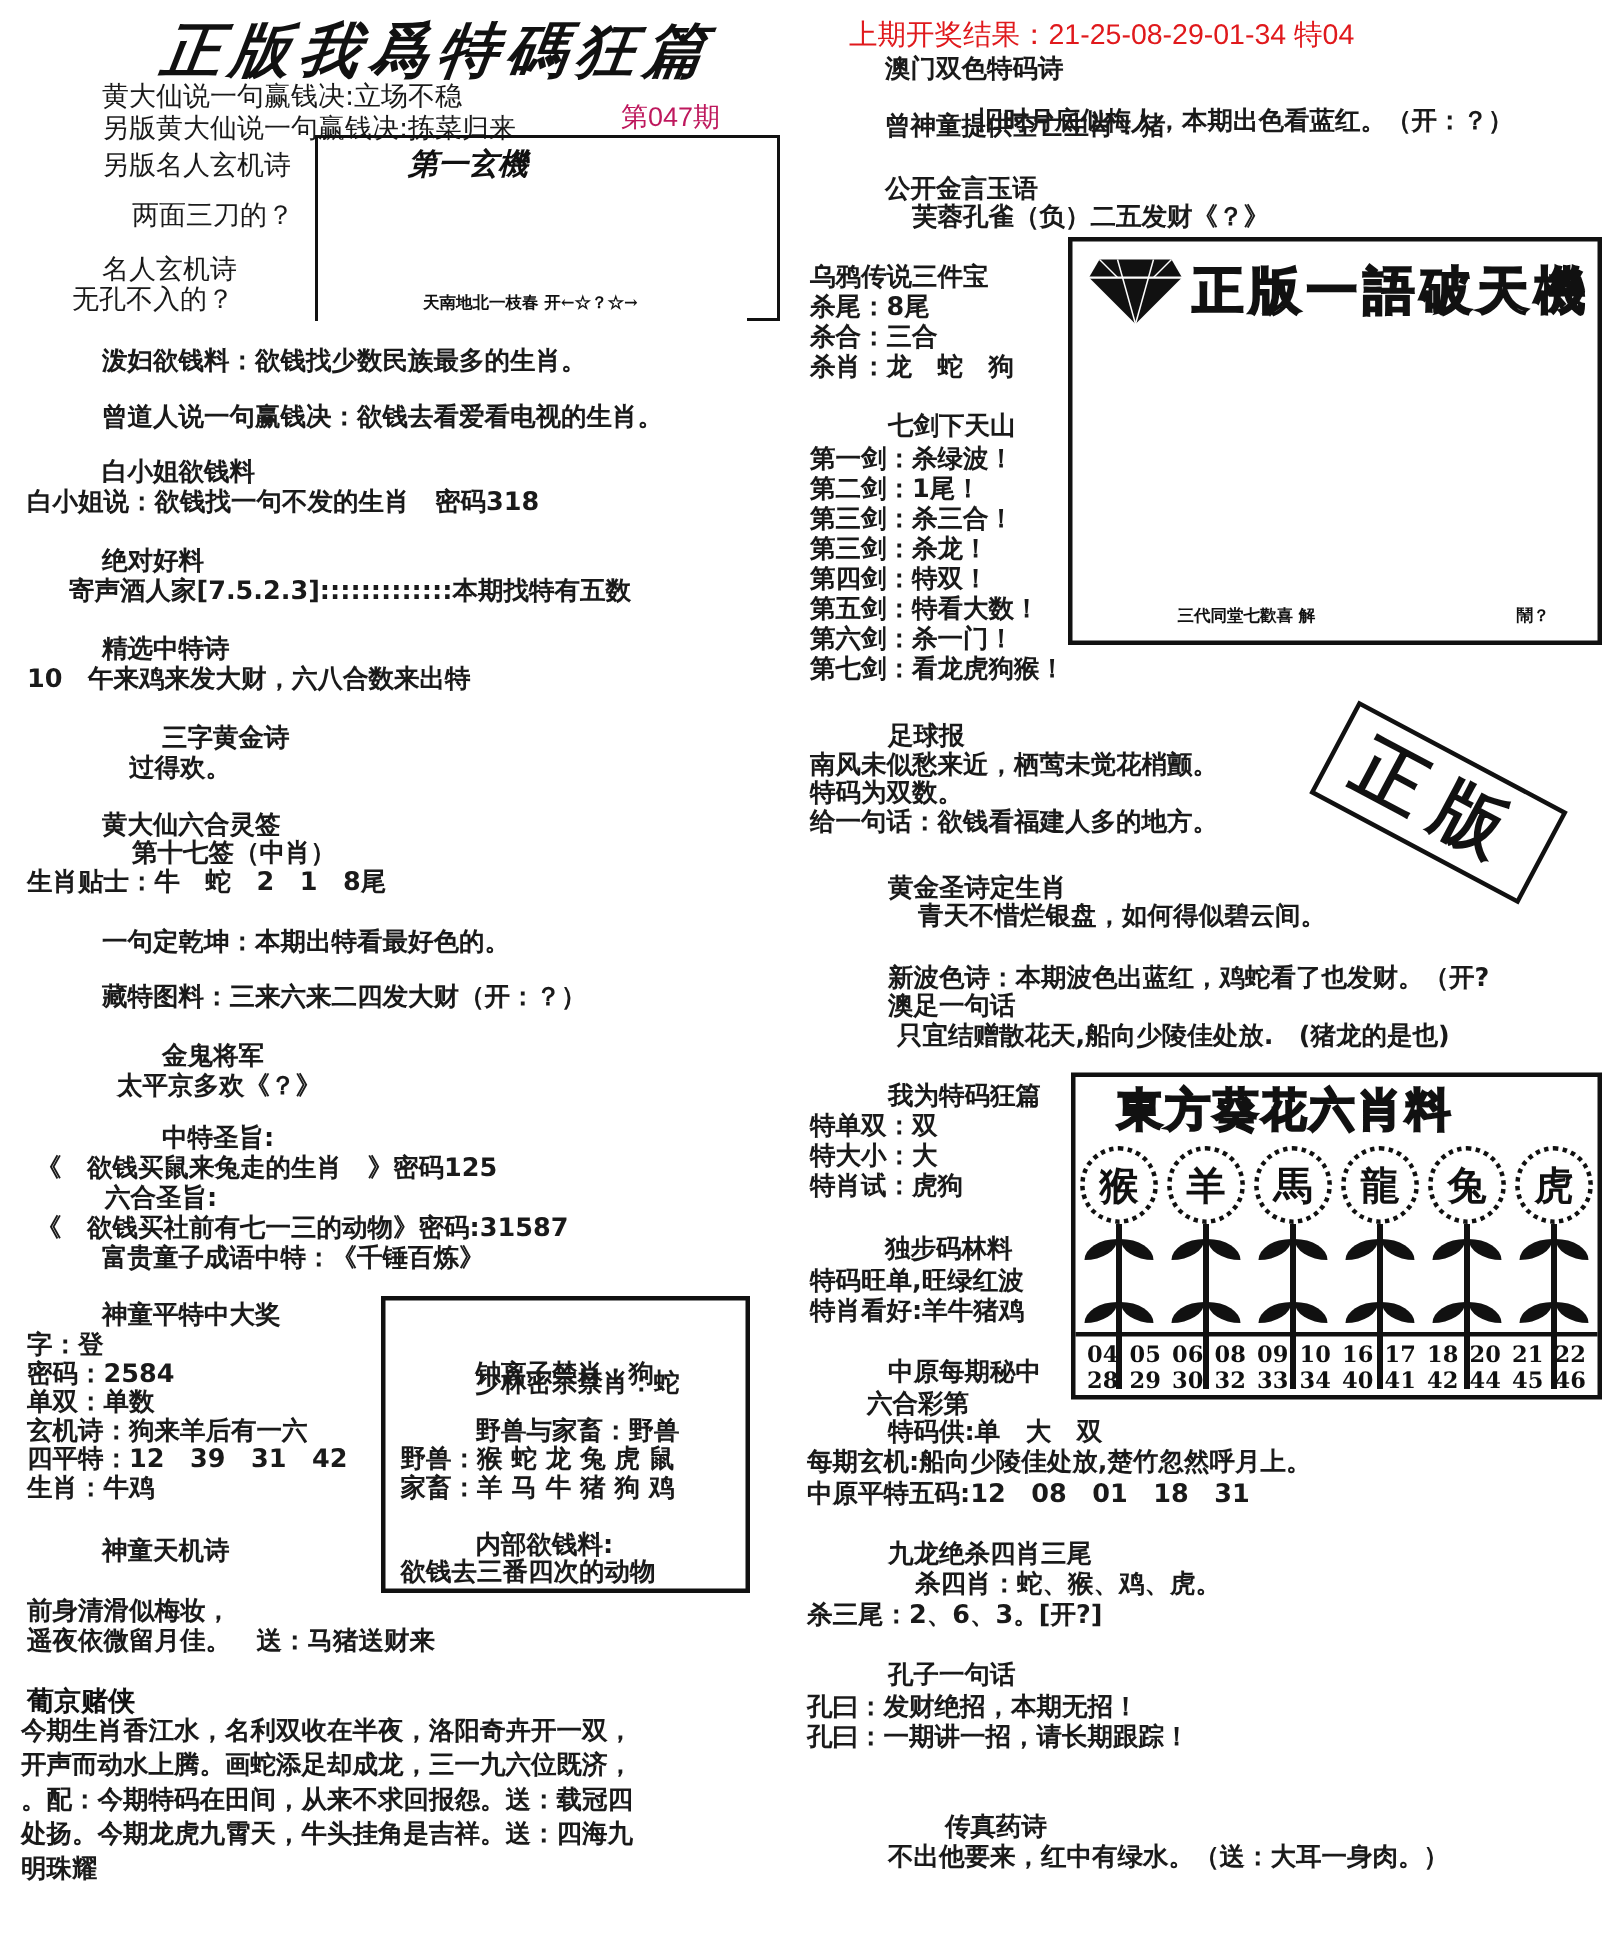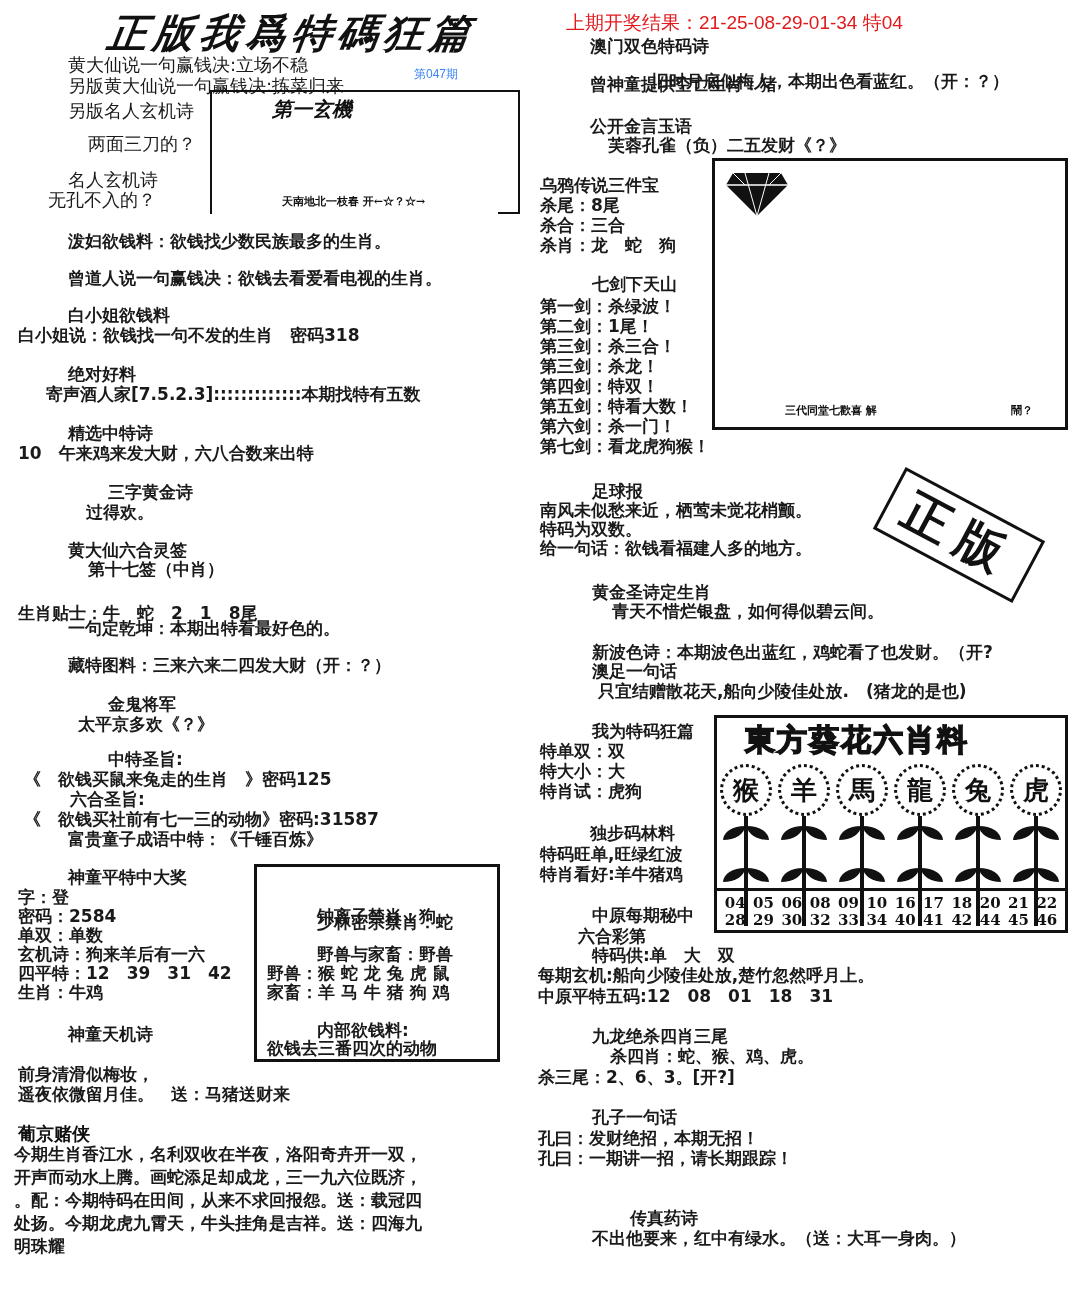--- a/index.html
+++ b/index.html
@@ -8,7 +8,7 @@
   .t{font-size:17px;line-height:19px;font-weight:bold;color:#1a1a1a;}
   .tl{font-size:18px;line-height:20px;color:#1a1a1a;}
   .title{font-family:"DejaVu Sans",sans-serif;font-weight:900;font-style:italic;font-size:40px;letter-spacing:6px;color:#111;transform:skewX(-8deg);}
-  .issue{font-family:"Liberation Sans",sans-serif;font-size:12px;color:#3b82f6;}
+  .issue{font-family:"Liberation Sans",sans-serif;font-size:18px;color:#be185d;}
   .red{color:#e0191c;font-family:"Liberation Sans",sans-serif;font-size:19px;}
   .boxthick{position:absolute;border:3px solid #111;}
   .small{font-size:11px;font-family:"DejaVu Serif",serif;font-weight:bold;}

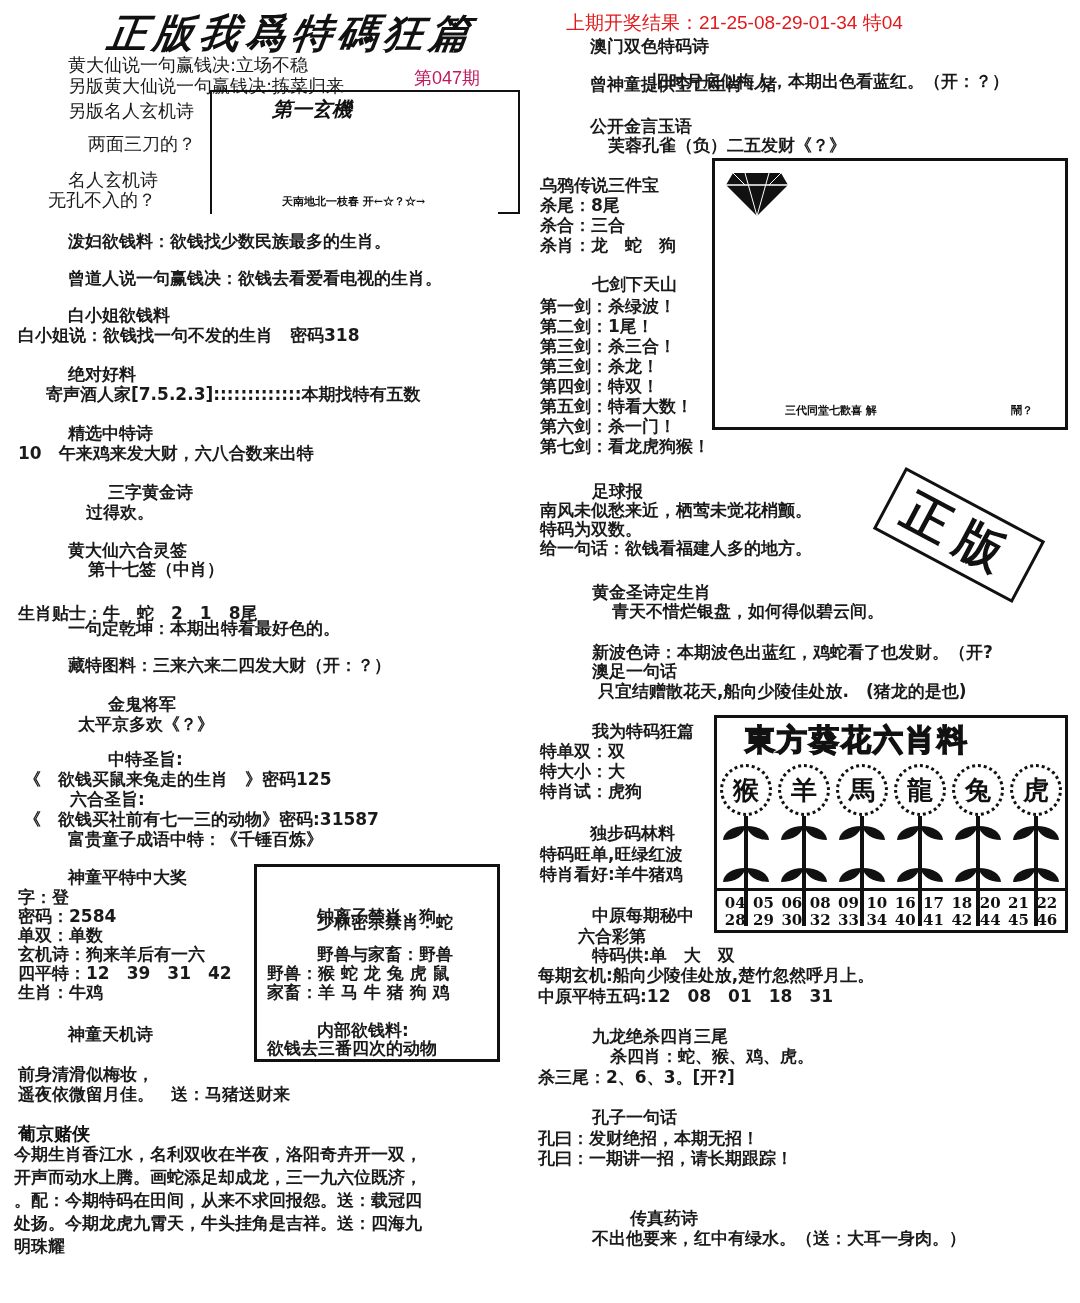--- a/index.html
+++ b/index.html
@@ -133,6 +133,7 @@
     <line x1="8" y1="2" x2="20" y2="14" stroke="#fff" stroke-width="1"></line>
     <line x1="56" y1="2" x2="44" y2="14" stroke="#fff" stroke-width="1"></line>
   </svg>
+  <div class="abs outline" style="left:80px;top:10px;">正版一語破天機</div>
   <div class="abs small" style="left:70px;top:242px;">三代同堂七歡喜 解</div>
   <div class="abs small" style="left:296px;top:242px;">鬧？</div>
 </div>

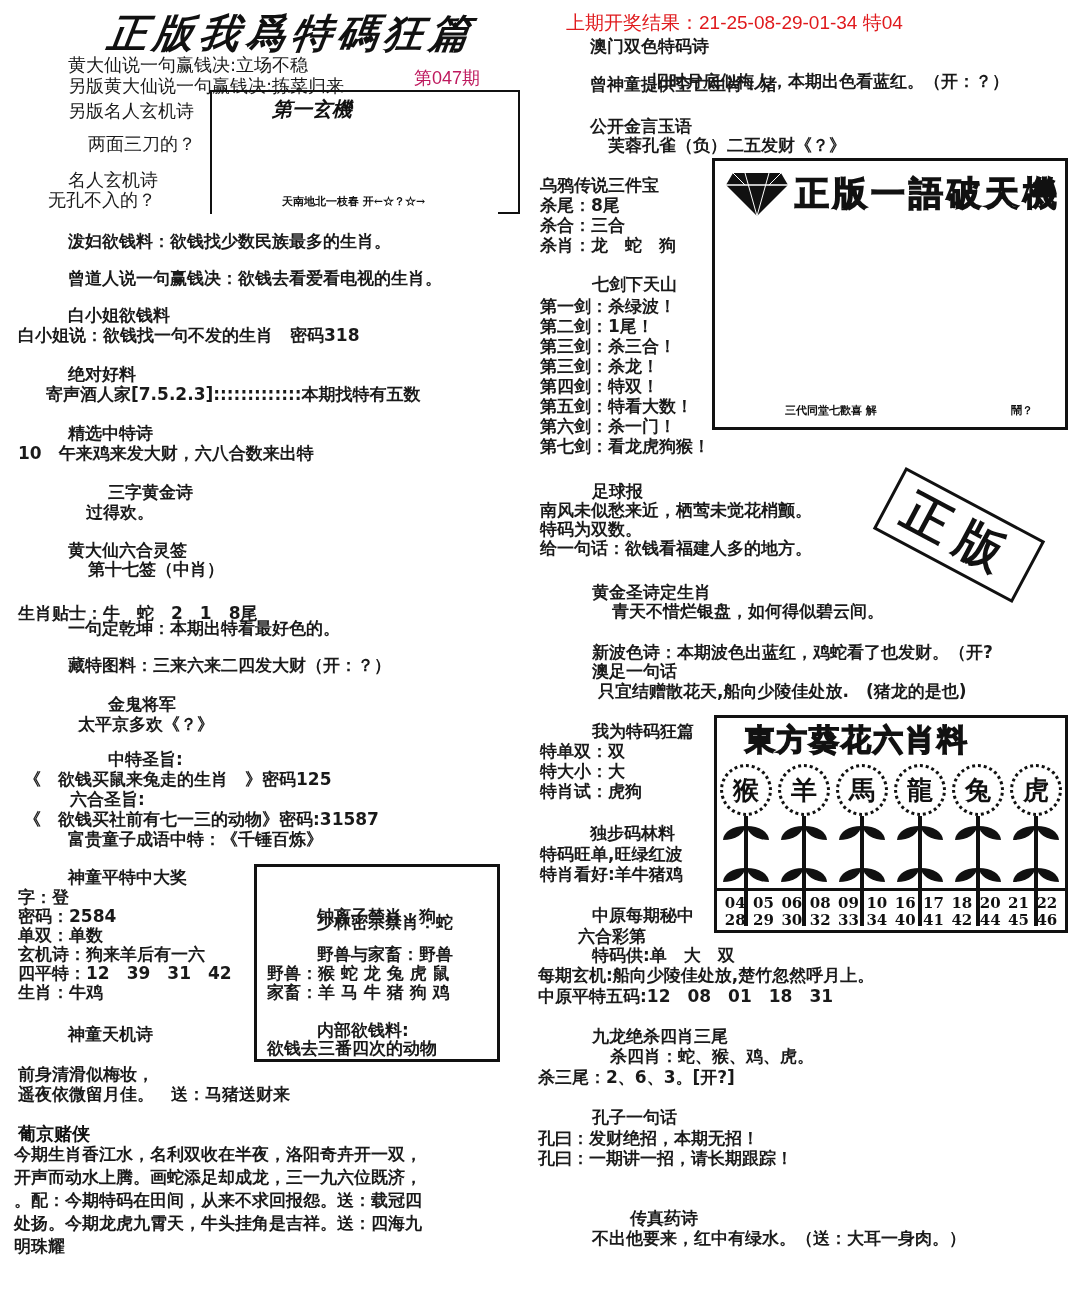--- a/index.html
+++ b/index.html
@@ -54,7 +54,7 @@
 <div class="abs t" style="left:86px;top:503px;">过得欢。</div>
 <div class="abs t" style="left:68px;top:541px;">黄大仙六合灵签</div>
 <div class="abs t" style="left:88px;top:560px;">第十七签（中肖）</div>
-<div class="abs t" style="left:18px;top:604px;text-align:right;">生肖贴士：牛　蛇　2　1　8尾</div>
+<div class="abs t" style="left:18px;top:579px;text-align:right;">生肖贴士：牛　蛇　2　1　8尾</div>
 <div class="abs t" style="left:68px;top:619px;">一句定乾坤：本期出特看最好色的。</div>
 <div class="abs t" style="left:68px;top:656px;">藏特图料：三来六来二四发大财（开：？）</div>
 <div class="abs t" style="left:108px;top:695px;">金鬼将军</div>

